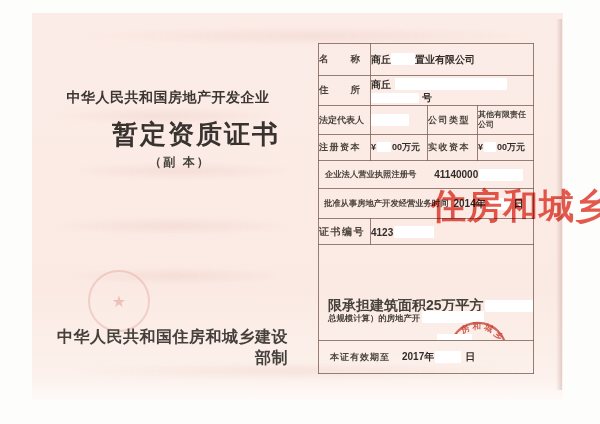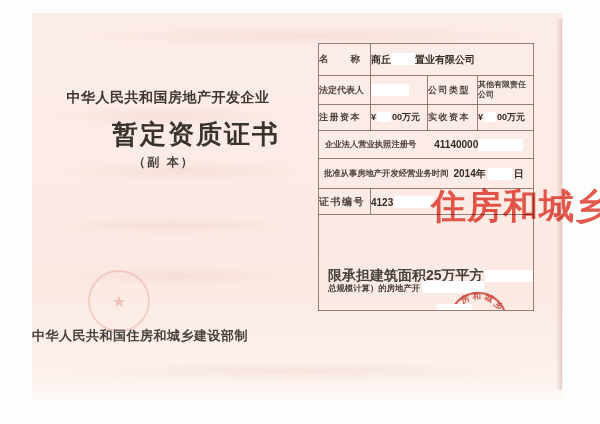--- a/index.html
+++ b/index.html
@@ -92,6 +92,13 @@
         <span>商丘</span><span class="redact" style="width:24px"></span><span>置业有限公司</span>
       </td>
     </tr>
+    <tr style="height:30px">
+      <td class="lbl">住　　所</td>
+      <td class="val" colspan="3">
+        <div class="addr-l1"><span>商丘</span><span class="redact" style="width:112px;margin-left:4px"></span></div>
+        <div class="addr-l2"><span class="redact sm" style="width:48px"></span><span style="margin-left:3px">号</span></div>
+      </td>
+    </tr>
     <tr style="height:29px">
       <td class="lbl-mid">法定代表人</td>
       <td class="val"><span class="redact" style="width:38px"></span></td>

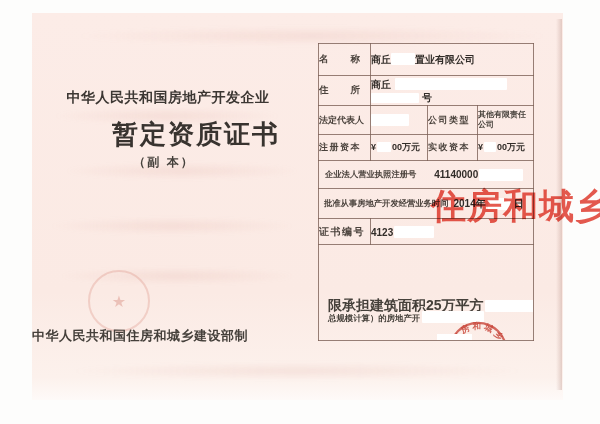--- a/index.html
+++ b/index.html
@@ -24,7 +24,7 @@
     font-size:14px;font-weight:bold;color:#3c3733;letter-spacing:.5px;}
   .lp-title{position:absolute;left:8px;top:104px;width:240px;text-align:right;
     font-size:26px;font-weight:bold;color:#38332f;letter-spacing:2px;}
-  .lp-sub{position:absolute;left:12px;top:141px;width:240px;text-align:center;
+  .lp-sub{position:absolute;left:28px;top:141px;width:240px;text-align:center;
     font-size:12px;font-weight:bold;color:#44403b;letter-spacing:2px;}
   .lp-footer{position:absolute;left:0;top:314px;width:240px;text-align:left;
     font-size:13px;font-weight:bold;color:#45403b;letter-spacing:.5px;}

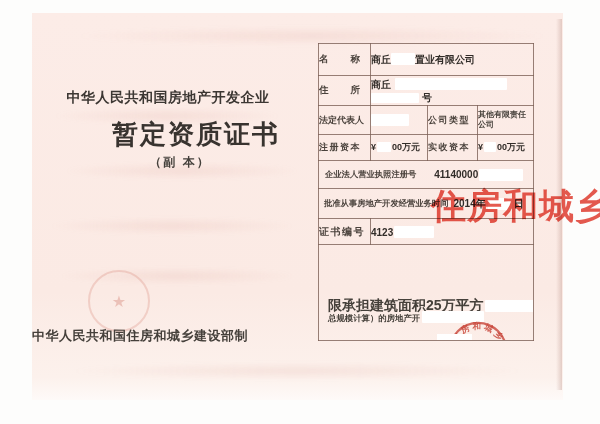--- a/index.html
+++ b/index.html
@@ -26,8 +26,8 @@
     font-size:26px;font-weight:bold;color:#38332f;letter-spacing:2px;}
   .lp-sub{position:absolute;left:28px;top:141px;width:240px;text-align:center;
     font-size:12px;font-weight:bold;color:#44403b;letter-spacing:2px;}
-  .lp-footer{position:absolute;left:0;top:314px;width:240px;text-align:left;
-    font-size:13px;font-weight:bold;color:#45403b;letter-spacing:.5px;}
+  .lp-footer{position:absolute;left:16px;top:314px;width:240px;text-align:right;
+    font-size:16px;font-weight:bold;color:#45403b;letter-spacing:.5px;}
   .ghost-seal{position:absolute;left:56px;top:257px;width:58px;height:58px;border-radius:50%;
     border:2px solid rgba(212,122,108,.26);display:flex;align-items:center;justify-content:center;}
   .ghost-seal .star{font-size:16px;color:rgba(205,110,96,.34);}

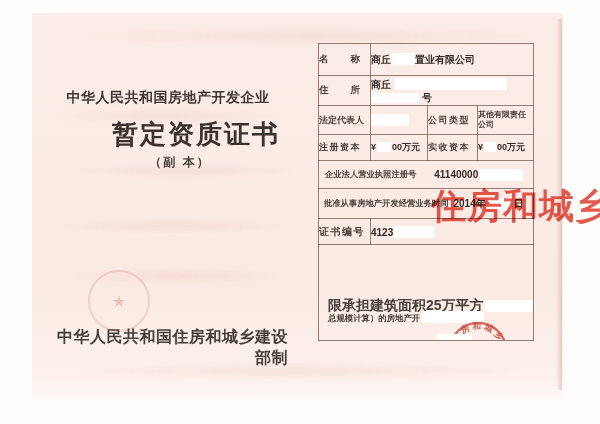--- a/index.html
+++ b/index.html
@@ -165,6 +165,16 @@
         </div>
       </td>
     </tr>
+    <tr style="height:33px">
+      <td colspan="4">
+        <div class="validity-cell" style="padding-left:11px">
+          <span class="lbl-long" style="font-size:9px;letter-spacing:1px">本证有效期至</span>
+          <span class="val" style="margin-left:12px;padding-left:0">2017年</span>
+          <span class="redact" style="width:26px;margin-left:1px"></span>
+          <span class="val" style="margin-left:4px;padding-left:0">日</span>
+        </div>
+      </td>
+    </tr>
   </tbody>
     </table>
 </div>

